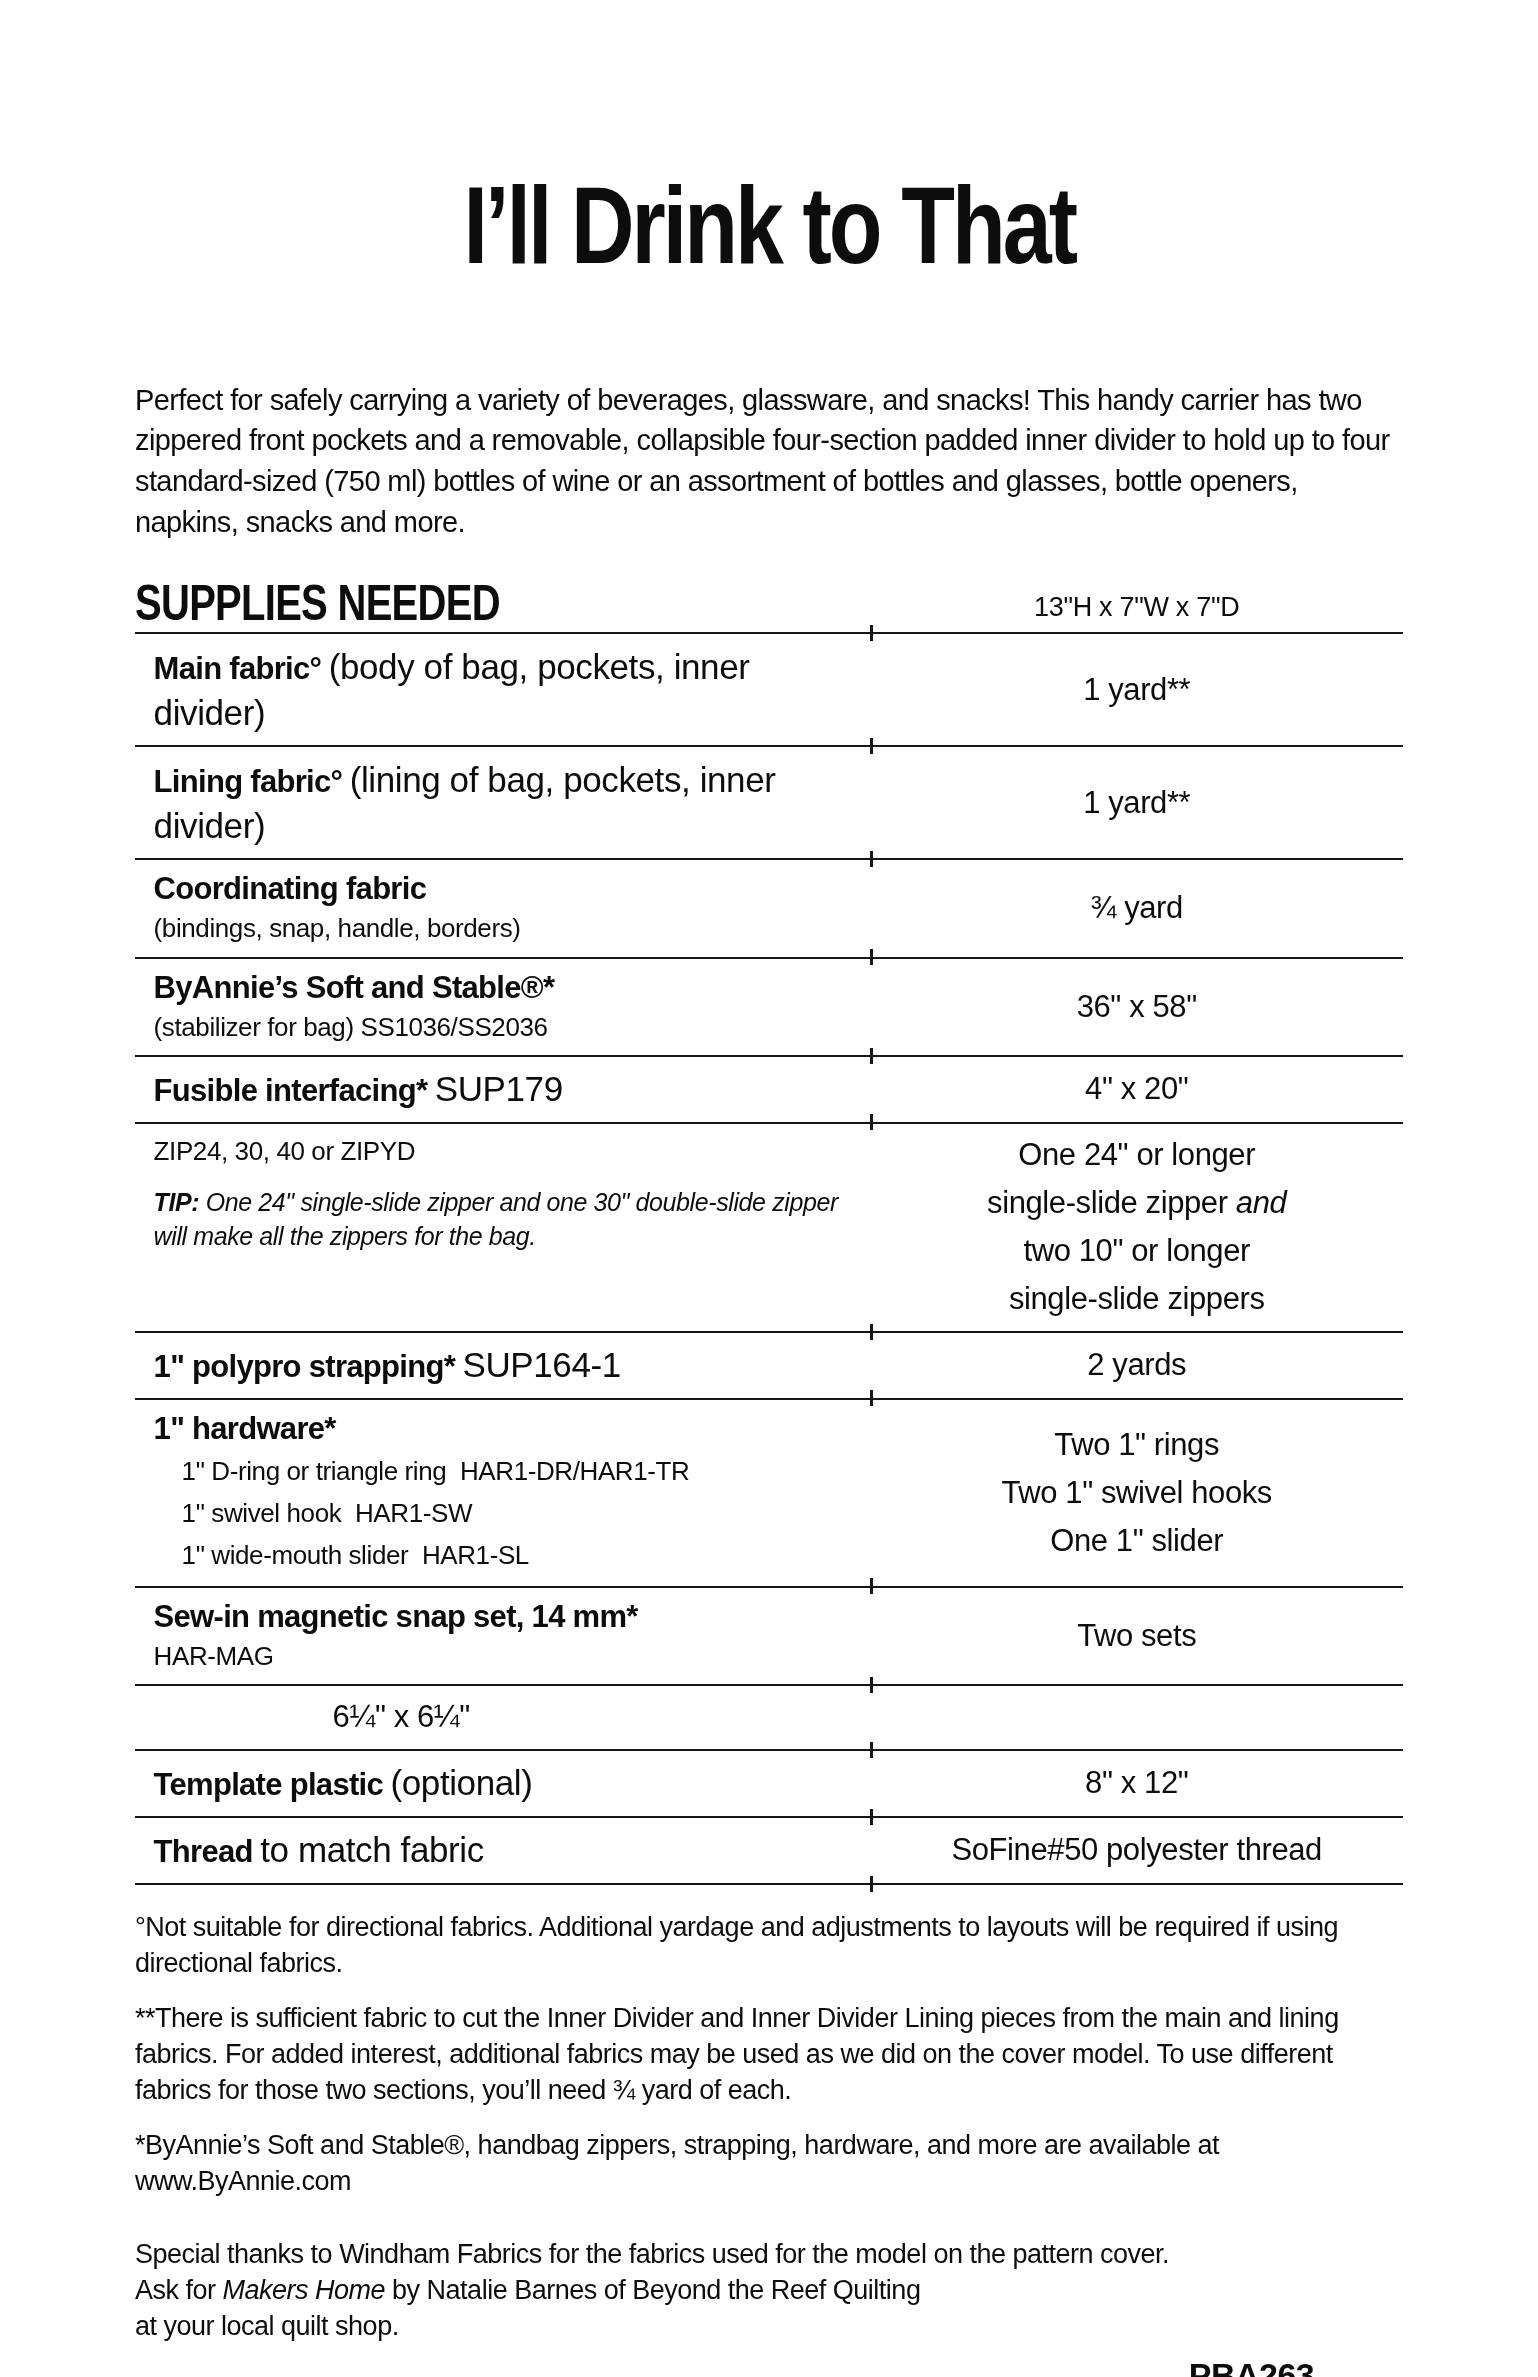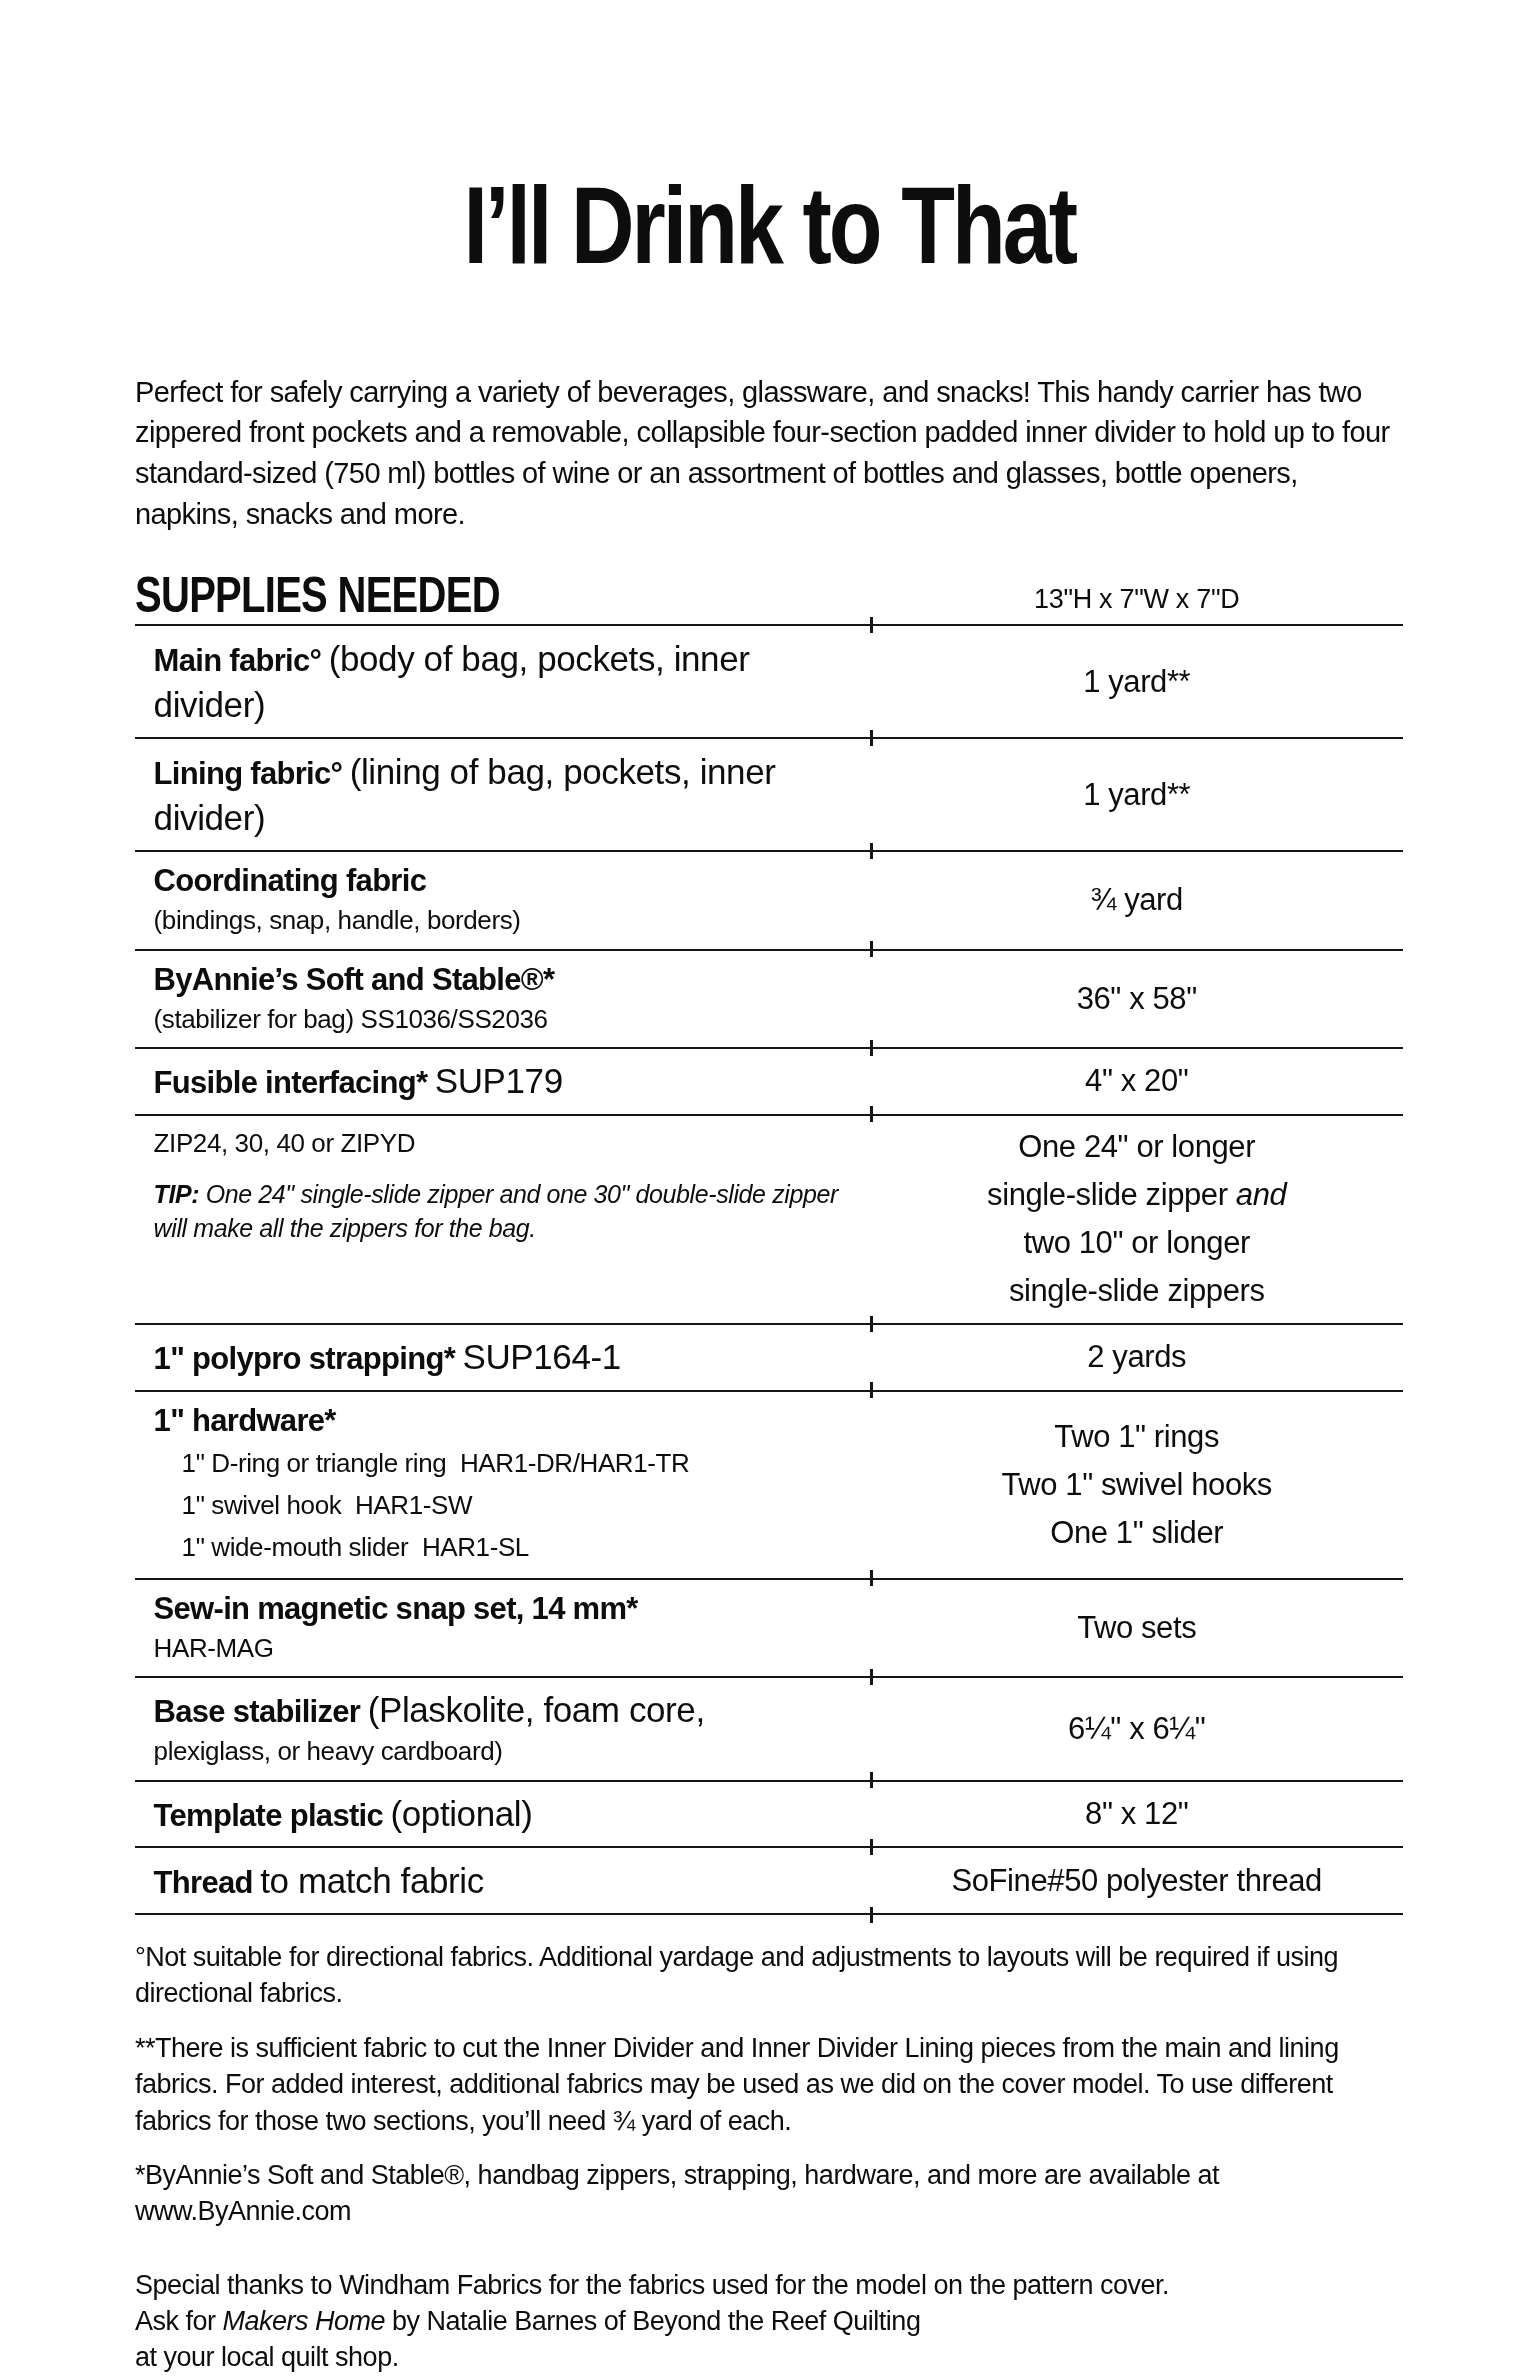--- a/index.html
+++ b/index.html
@@ -28,7 +28,7 @@
   }
   
   .desc{
-    margin:16px 0 0 0;
+    margin:24px 0 0 0;
     font-size:29px;
     line-height:1.40;
     letter-spacing:-0.6px;

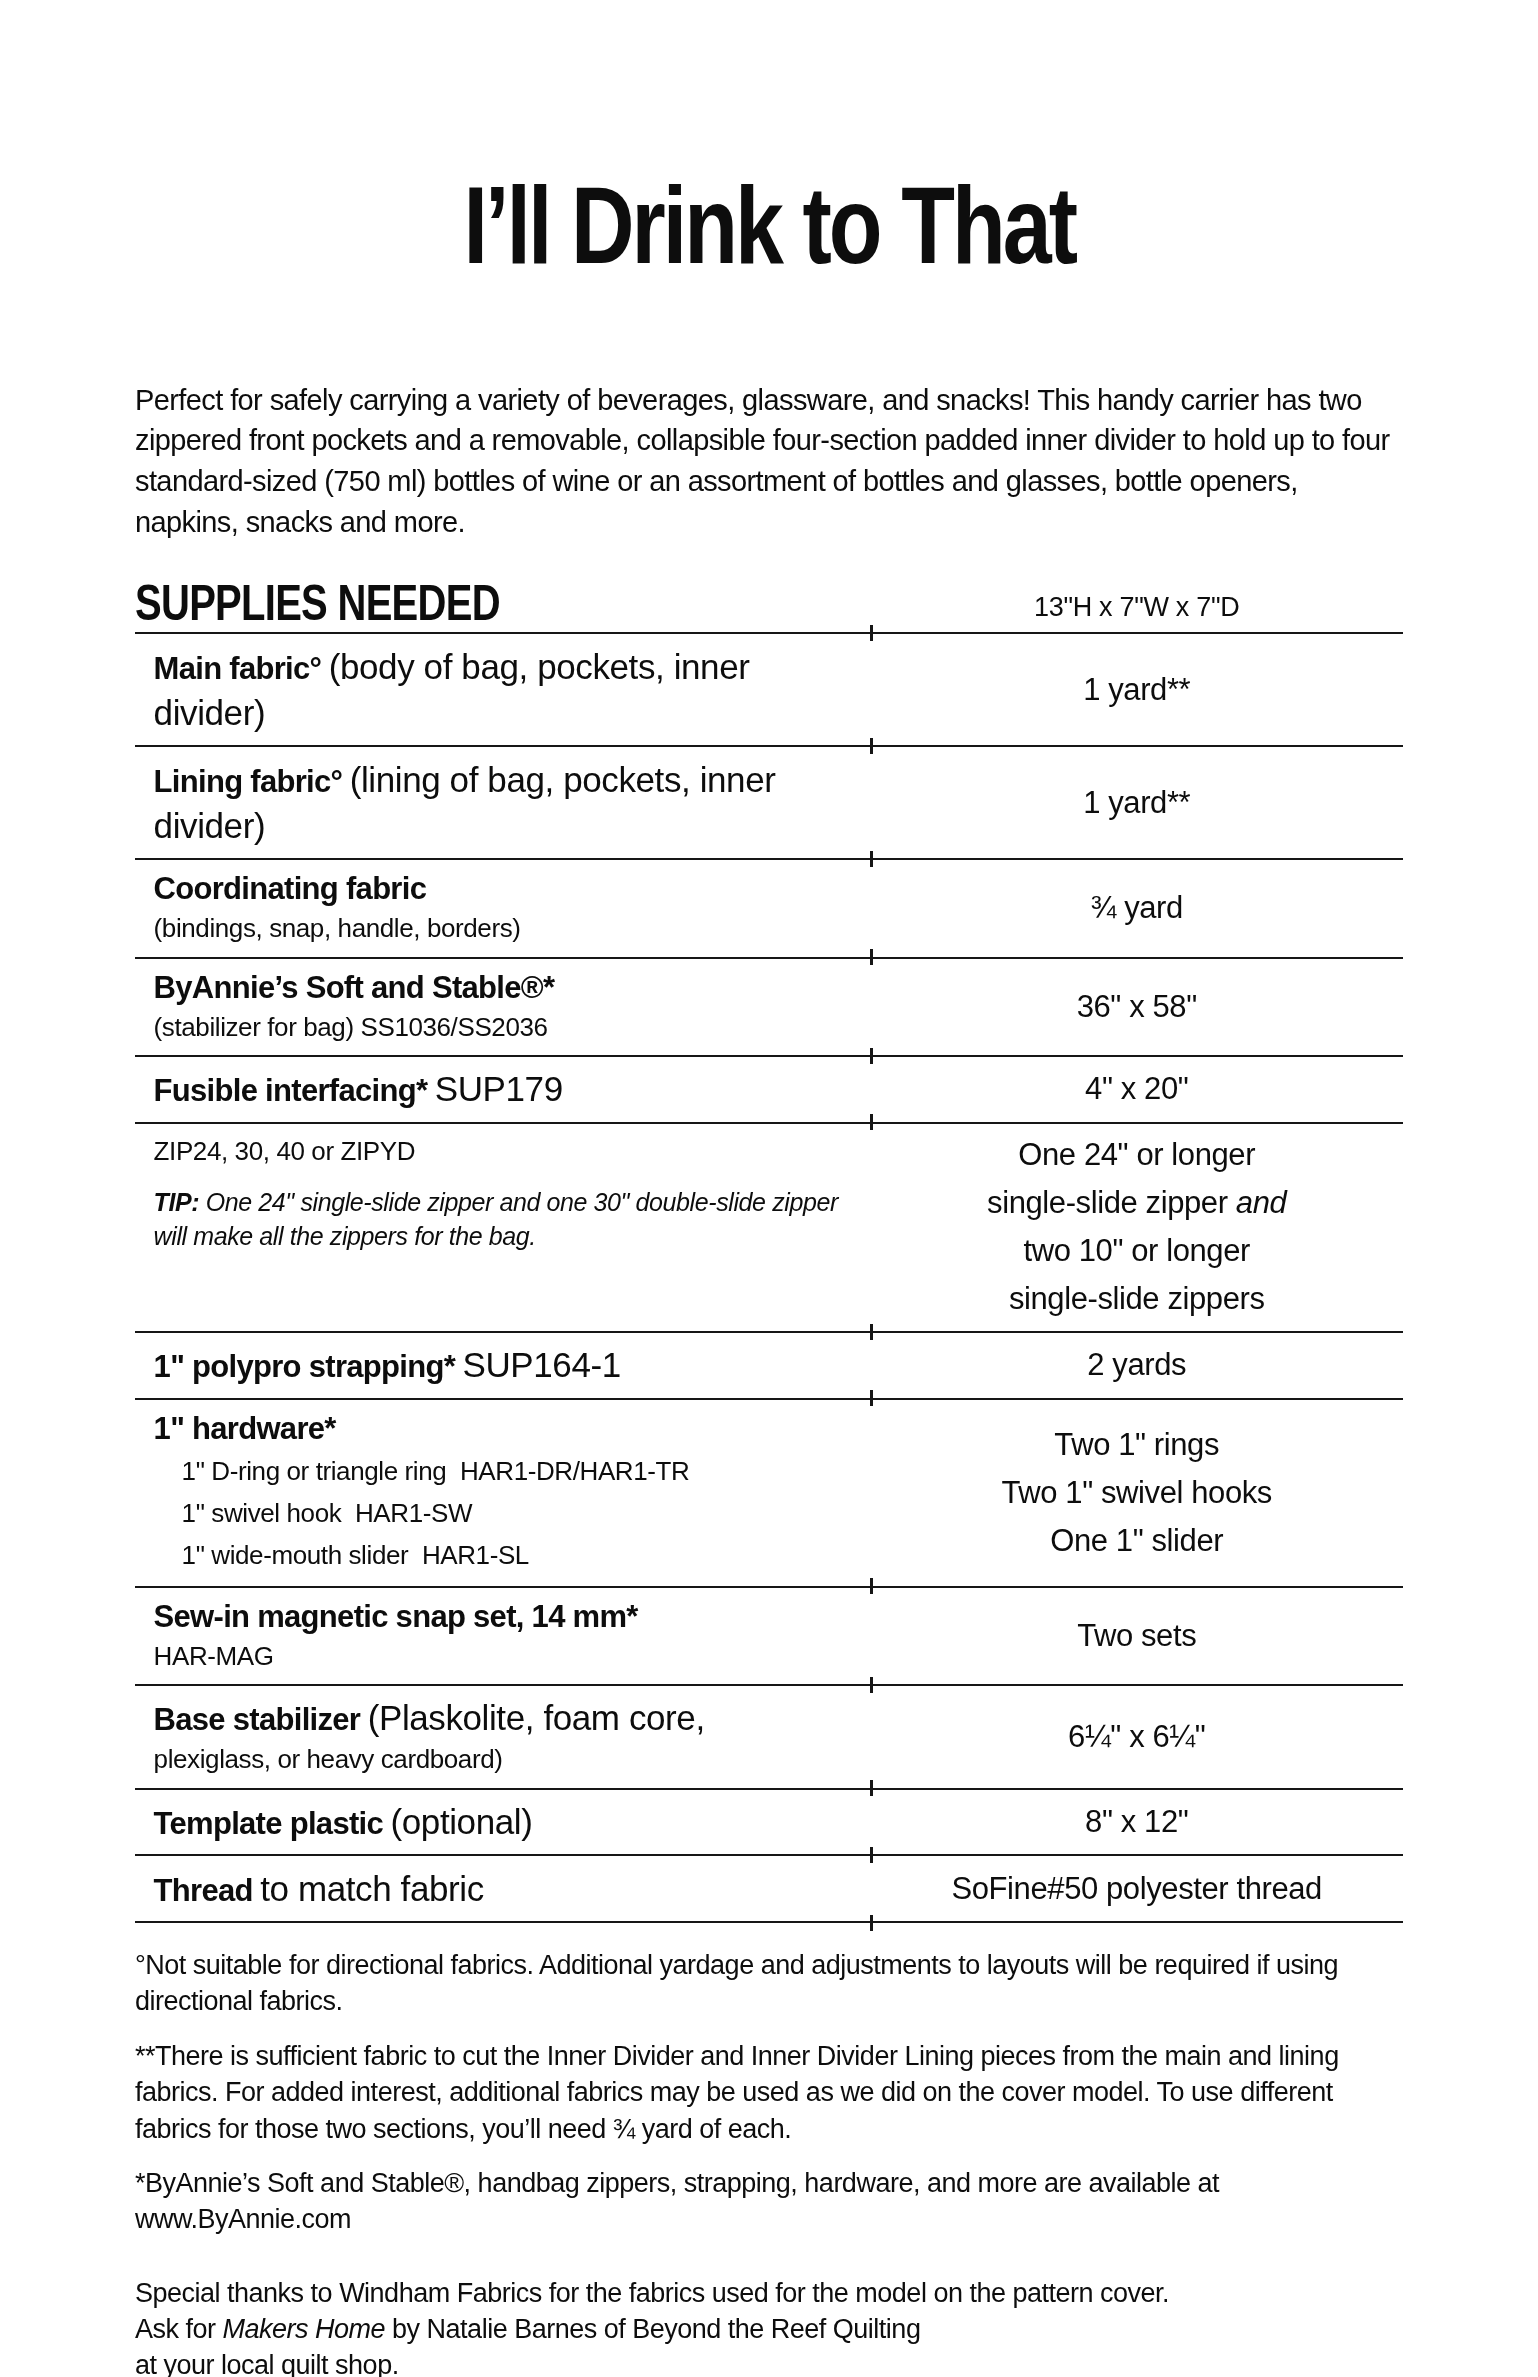--- a/index.html
+++ b/index.html
@@ -286,10 +286,6 @@
     </div>
 
     <div class="trow">
-      <div class="cell-l">
-        <div class="nline"><span class="cname">Base stabilizer</span><span class="cnote">(Plaskolite, foam core,</span></div>
-        <div class="csub">plexiglass, or heavy cardboard)</div>
-      </div>
       <div class="cell-r">
           <span class="cval">6¼" x 6¼"</span>
         </div>

